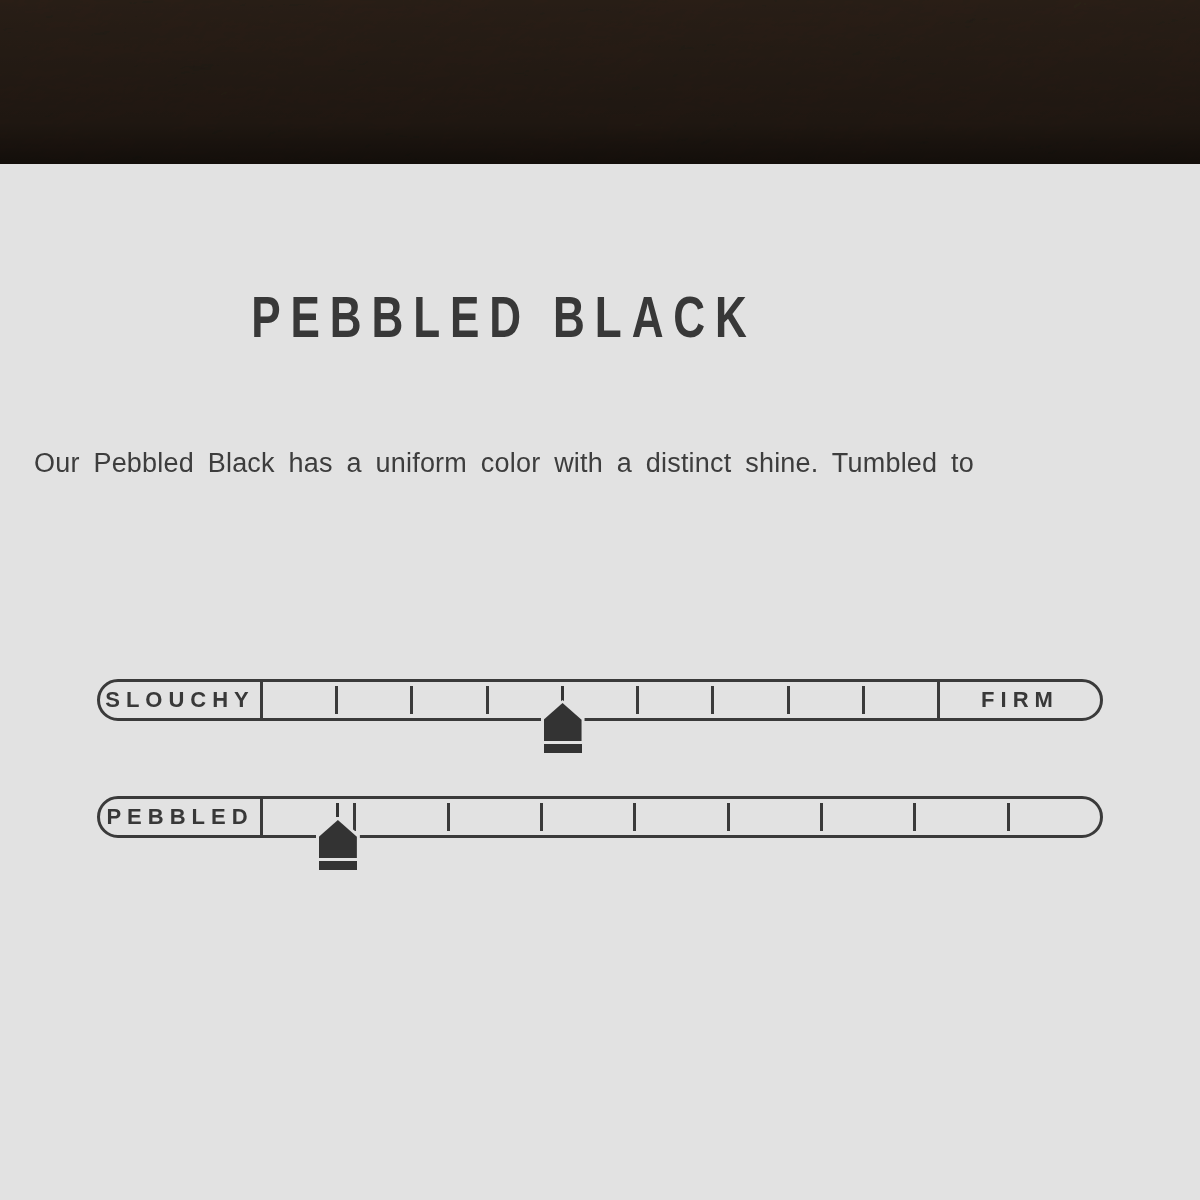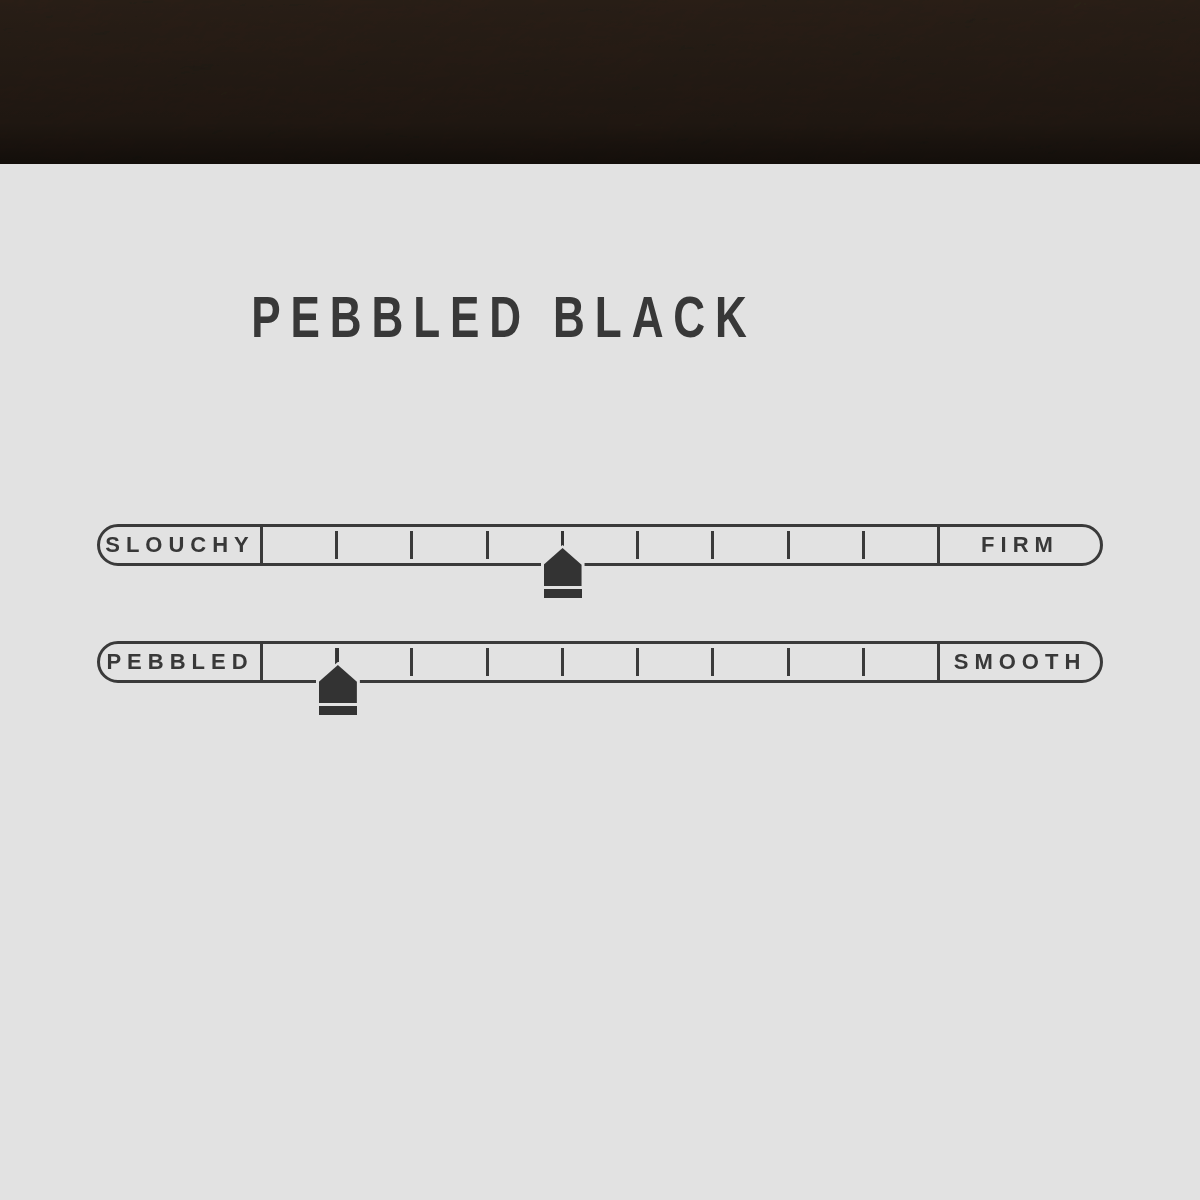--- a/index.html
+++ b/index.html
@@ -169,6 +169,7 @@
   <h1 class="title">PEBBLED BLACK</h1>
 
   <div class="para">
+    <p>Our Pebbled Black has a uniform color with a distinct shine. Tumbled to</p>
   </div>
 
   <div class="sliders">

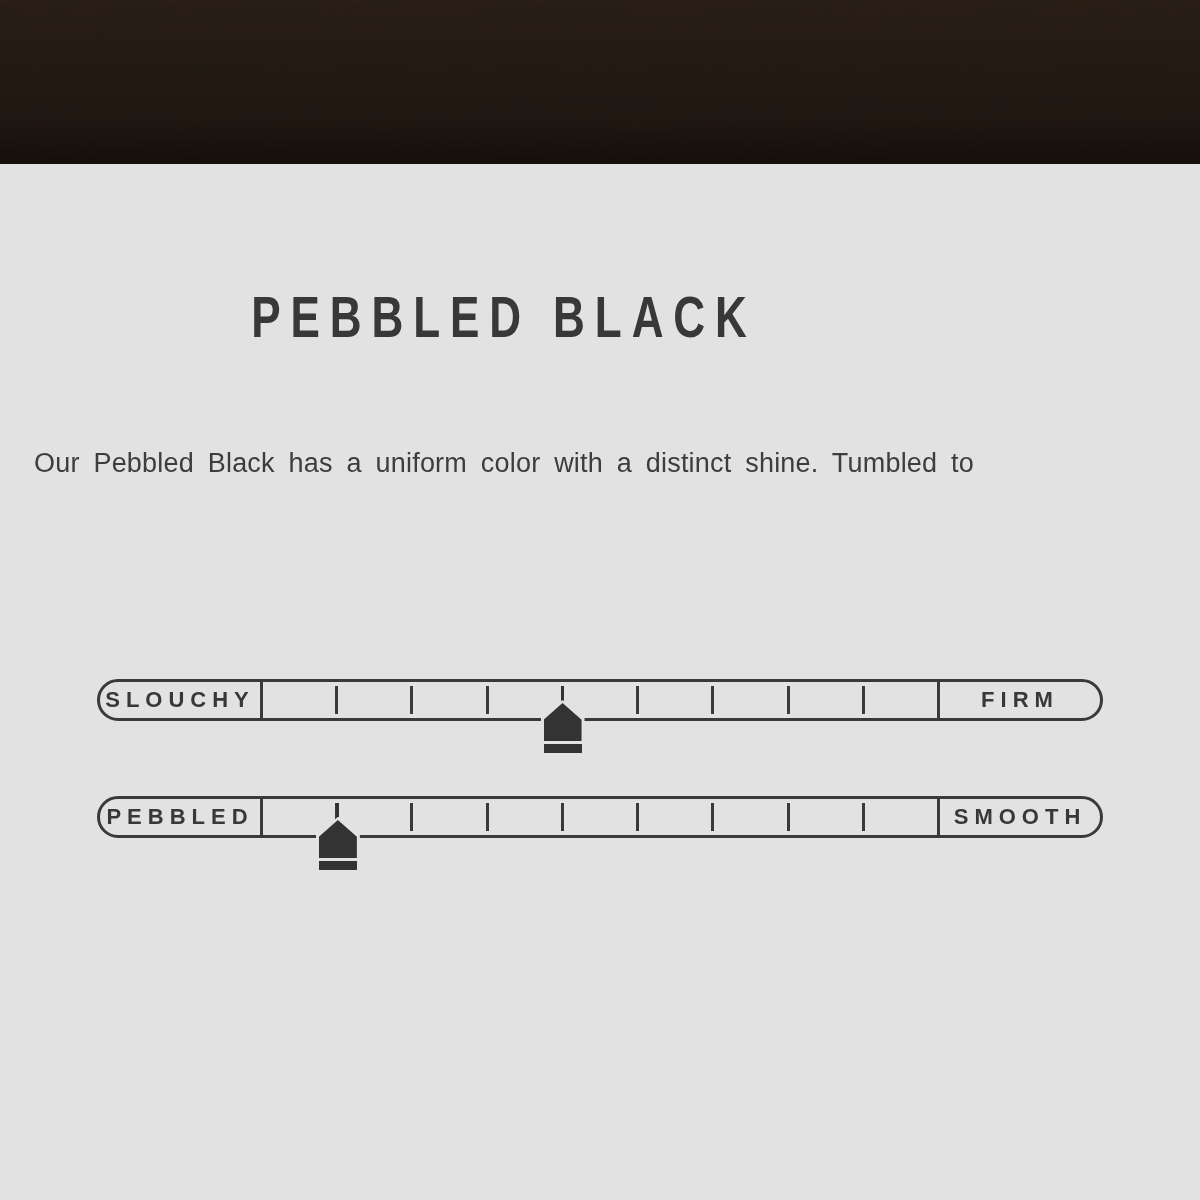--- a/index.html
+++ b/index.html
@@ -214,9 +214,6 @@
           <span class="tick"></span>
           <span class="tick"></span>
         </div>
-      <div class="cap right">
-        <span>SMOOTH</span>
-      </div>
       <div class="marker" style="--t: 1;">
         <div class="mtick"></div>
         <div class="pent-outer">

